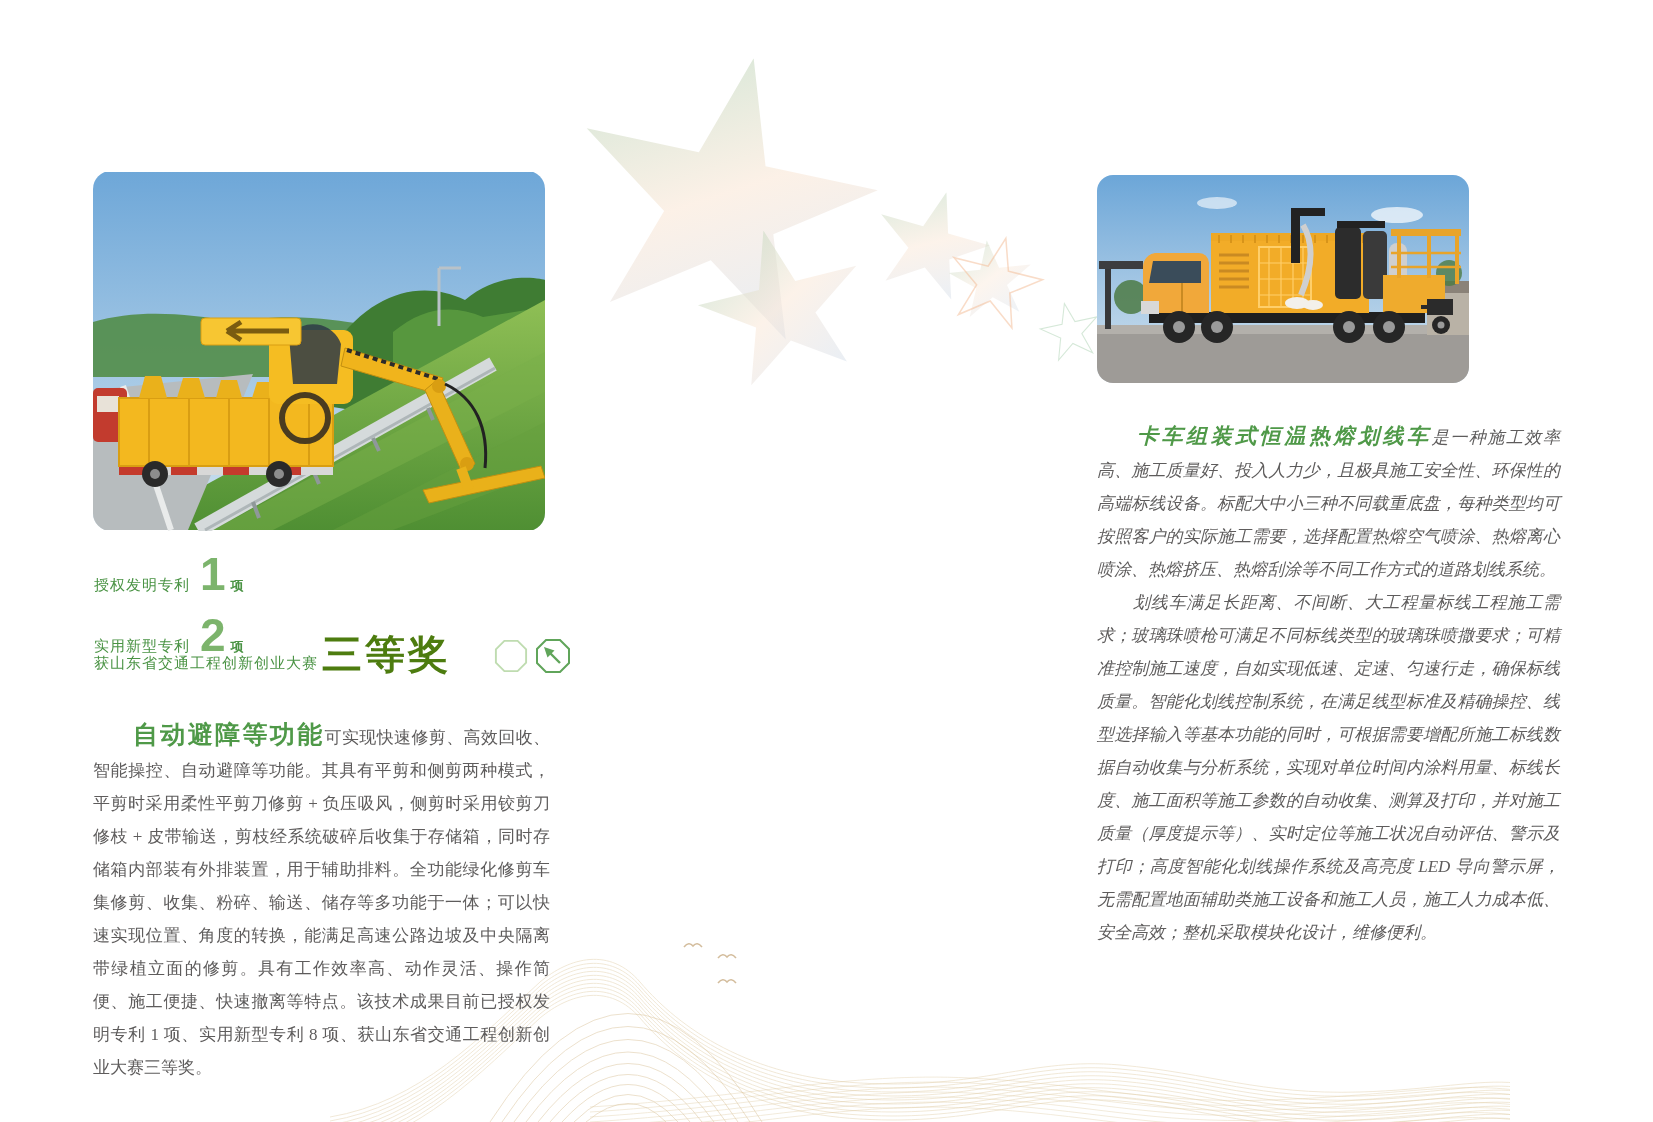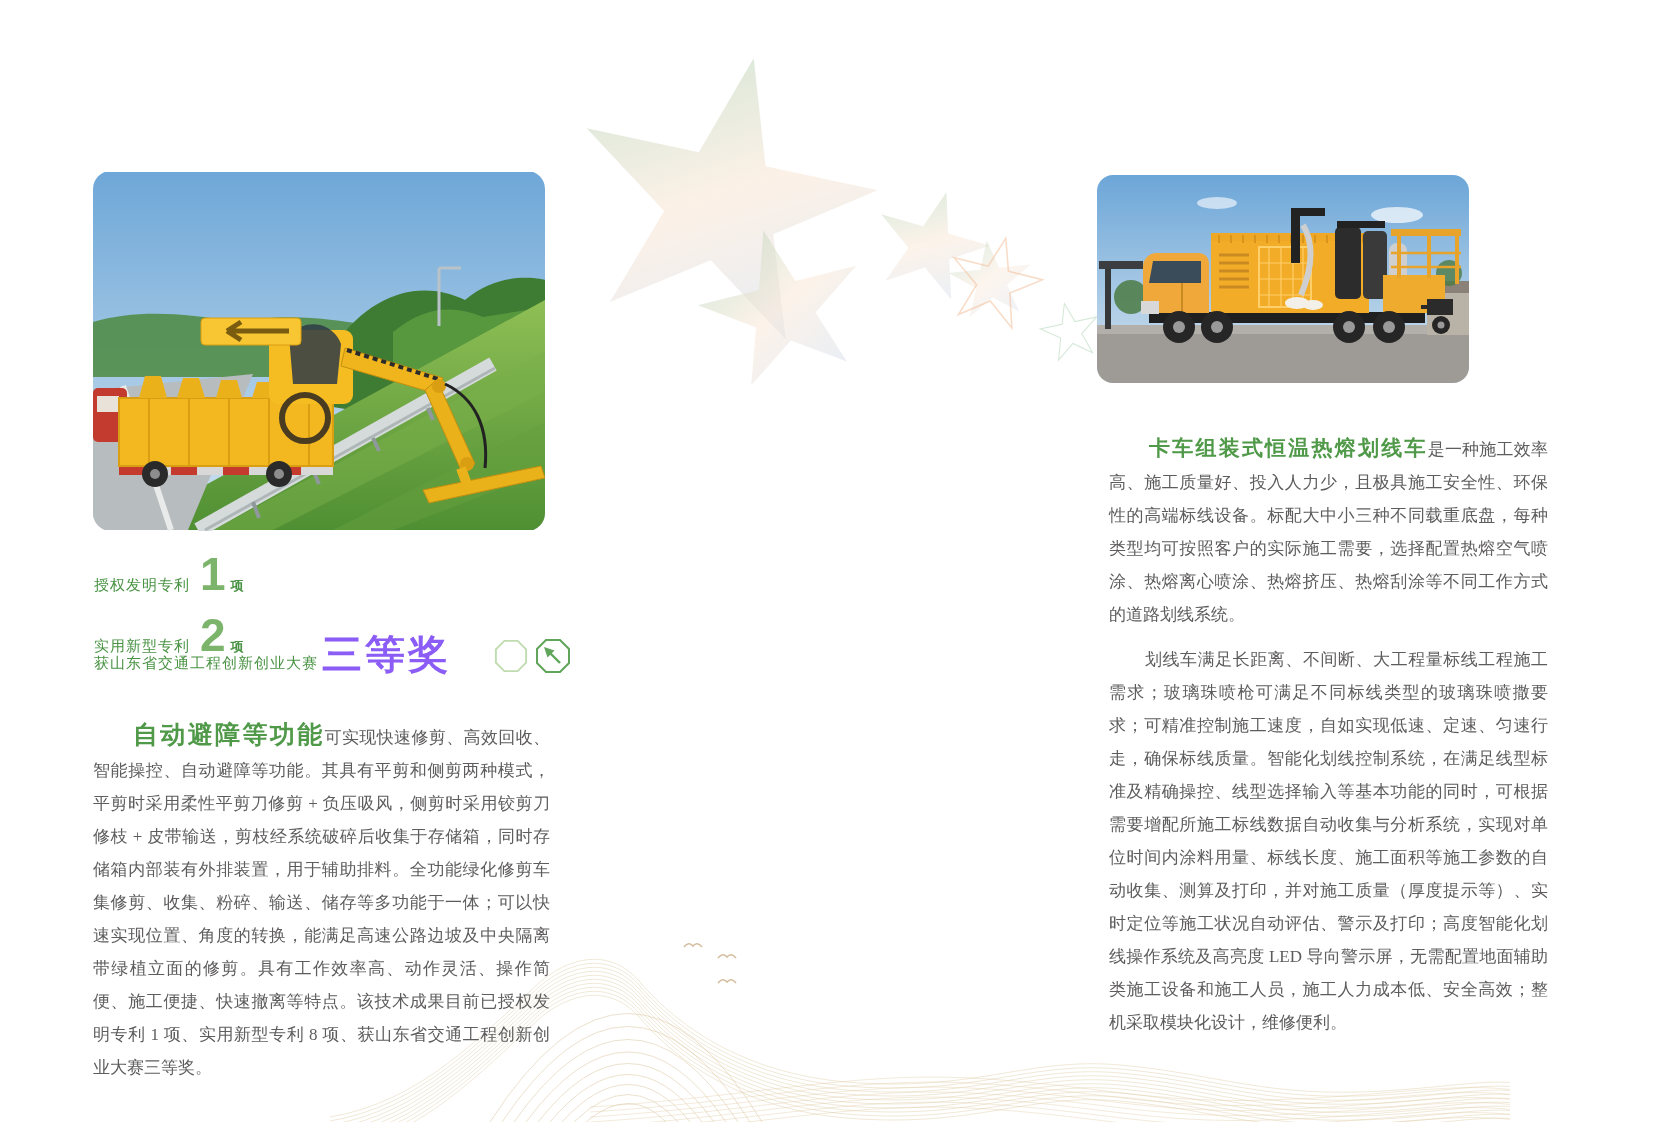--- a/index.html
+++ b/index.html
@@ -45,7 +45,7 @@
   .lead-l{font-size:25px;letter-spacing:2px;}
   .lead-r{font-size:21px;letter-spacing:2px;}
   .para-right{position:absolute;left:1097px;top:420px;width:463px;}
-  .para-right p{margin:12px;text-align:justify;}
+  .para-right p{margin:0;text-align:justify;font-style:italic;}
   .p1{text-indent:40px;}
   .p2{text-indent:36px;}
 </style>

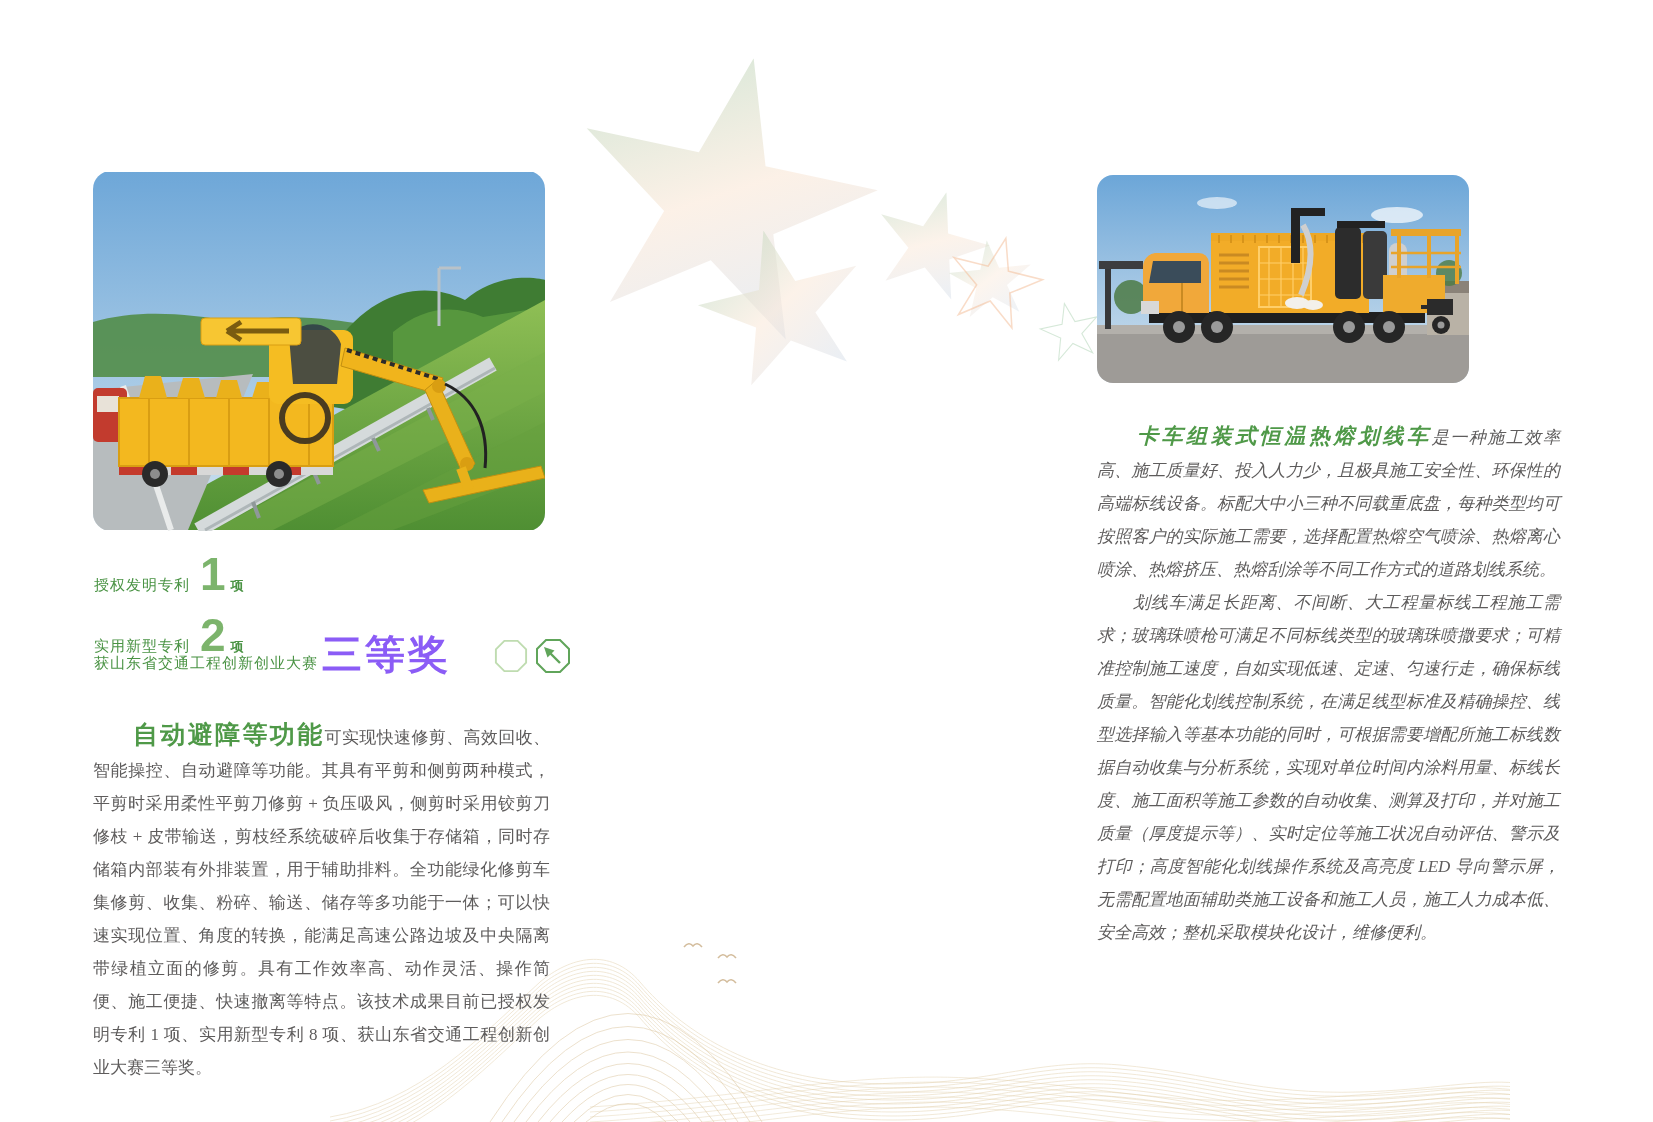--- a/index.html
+++ b/index.html
@@ -34,7 +34,7 @@
   .stat-unit{font-size:13px;font-weight:bold;color:#4a9344;}
   .award-row{position:absolute;left:94px;top:634px;display:flex;align-items:baseline;}
   .award-label{font-size:15px;font-weight:normal;color:#4a9344;letter-spacing:1px;}
-  .award-value{font-size:40px;font-weight:900;color:#8b5cf6;letter-spacing:3px;line-height:1;margin-left:4px;}
+  .award-value{font-size:40px;font-weight:900;color:#4d7c0f;letter-spacing:3px;line-height:1;margin-left:4px;}
   .octagons{position:absolute;left:494px;top:638px;display:flex;gap:7px;align-items:center;}
 
   

